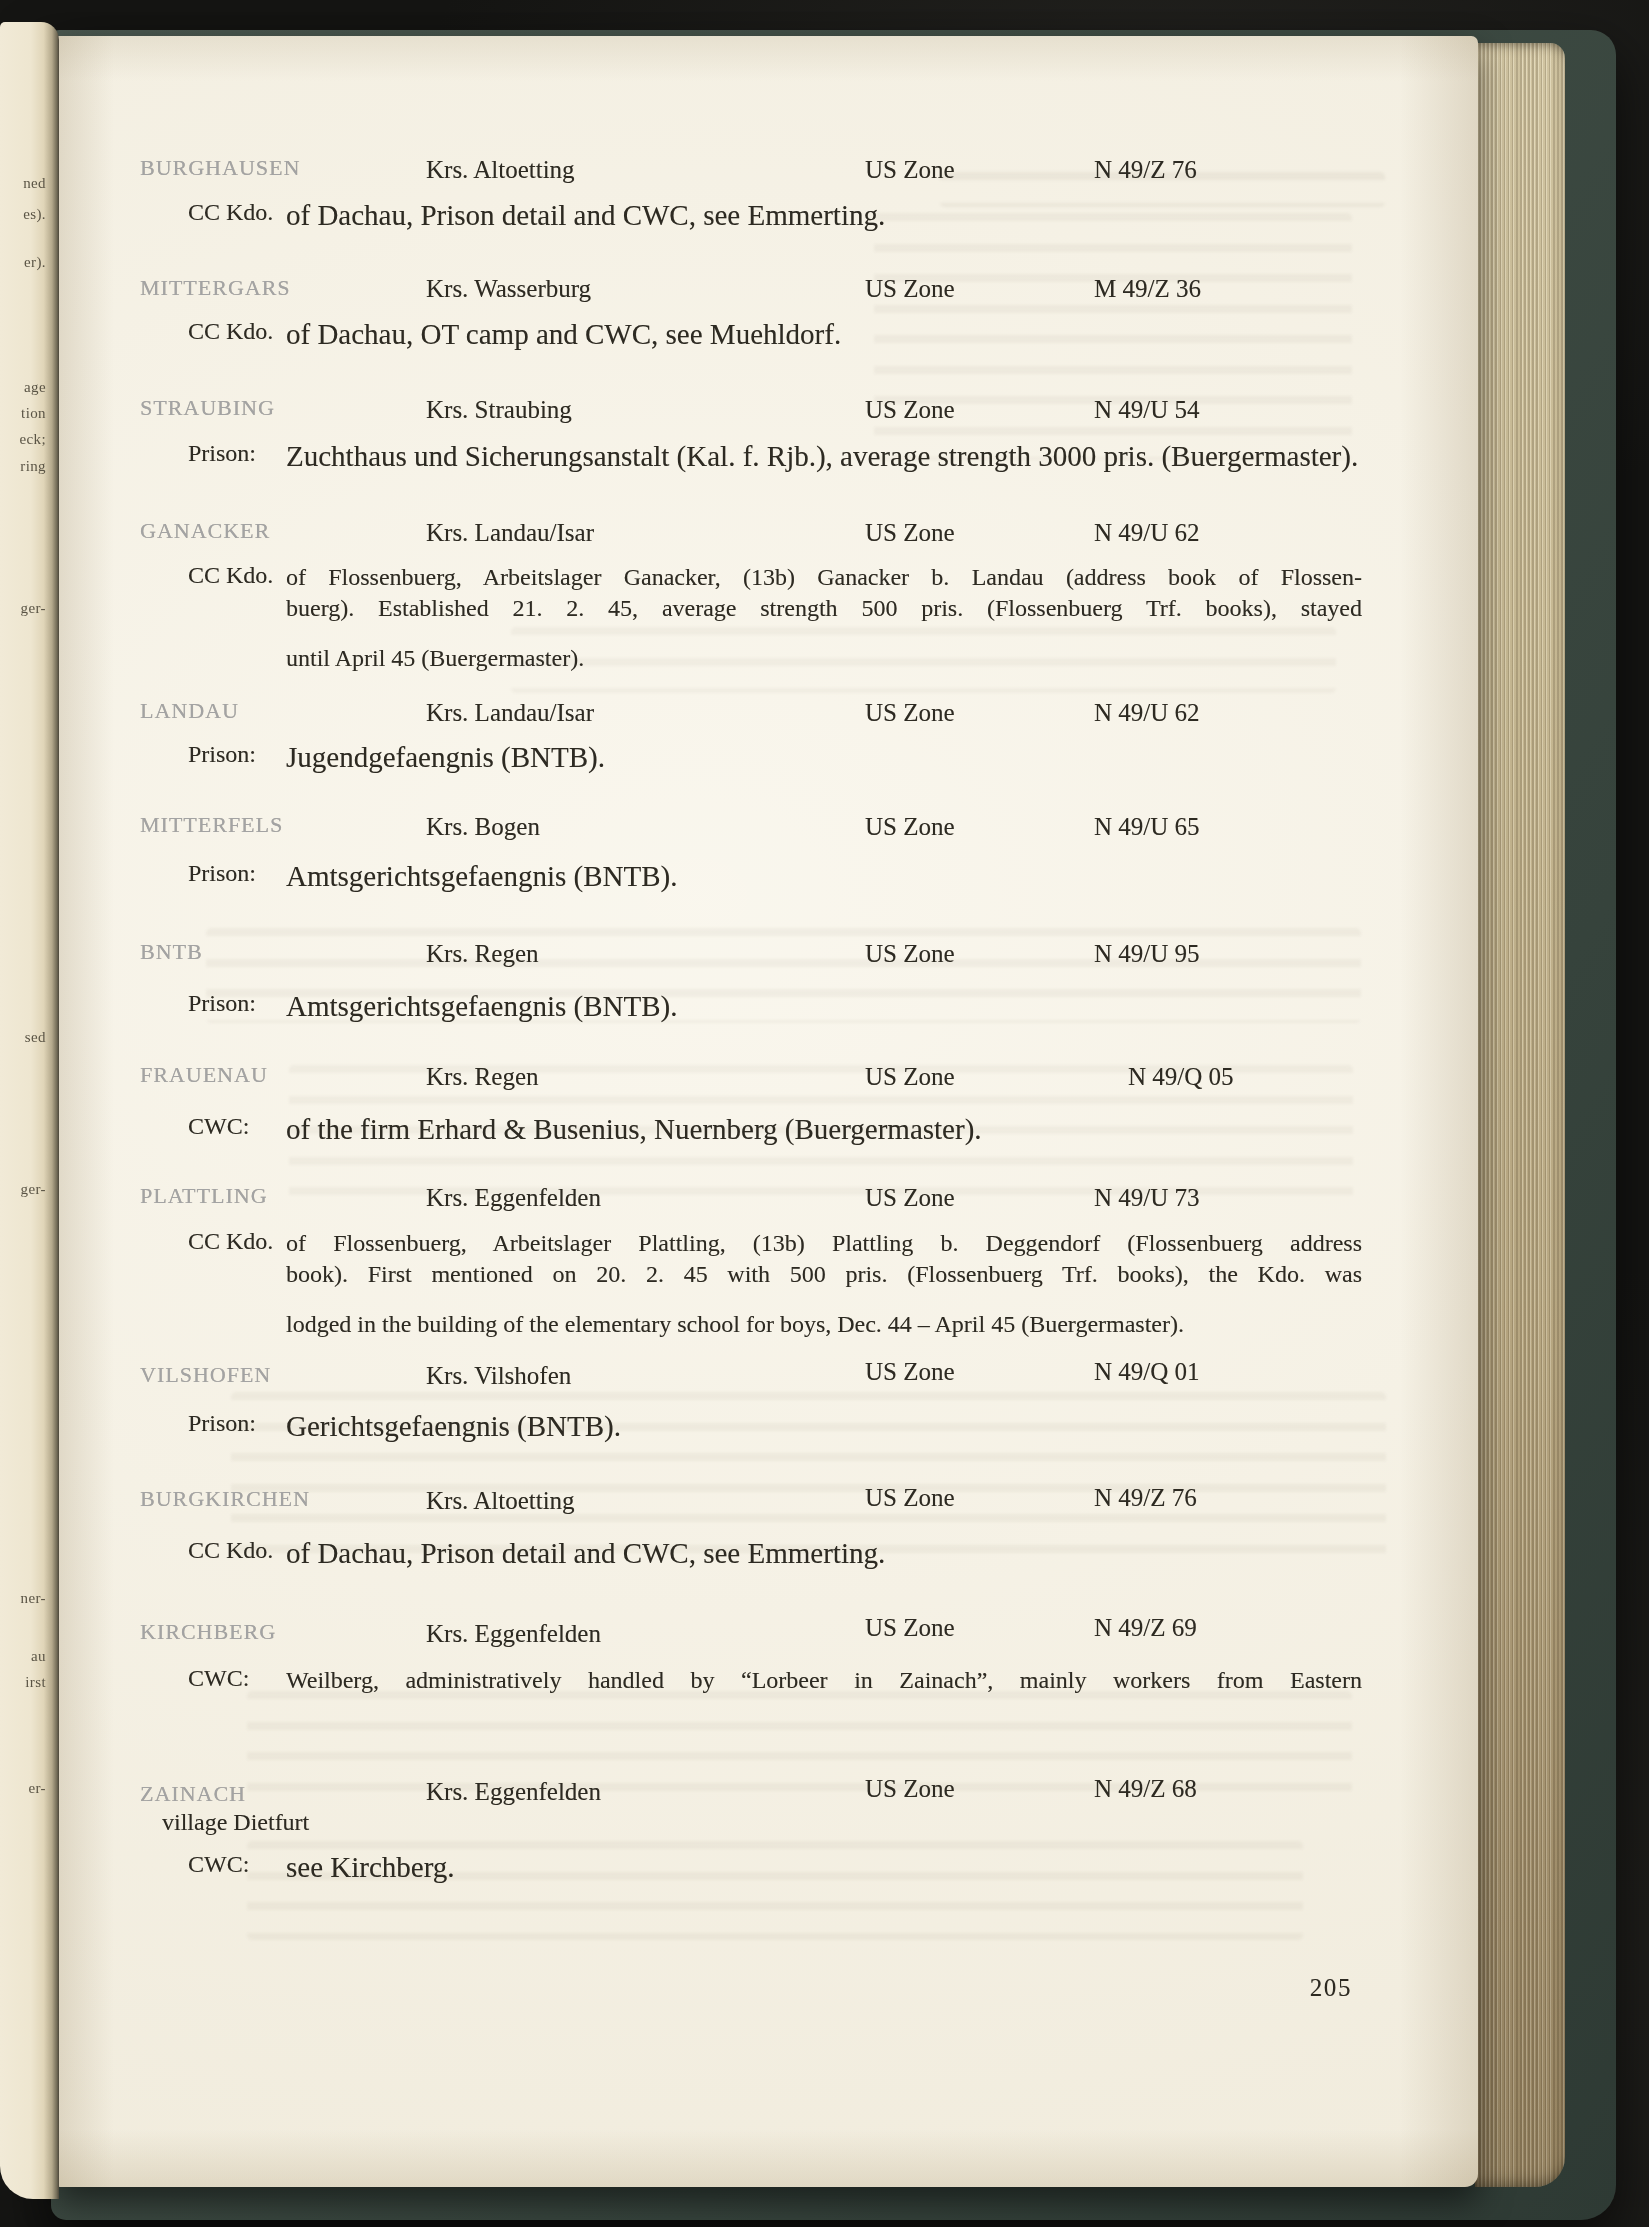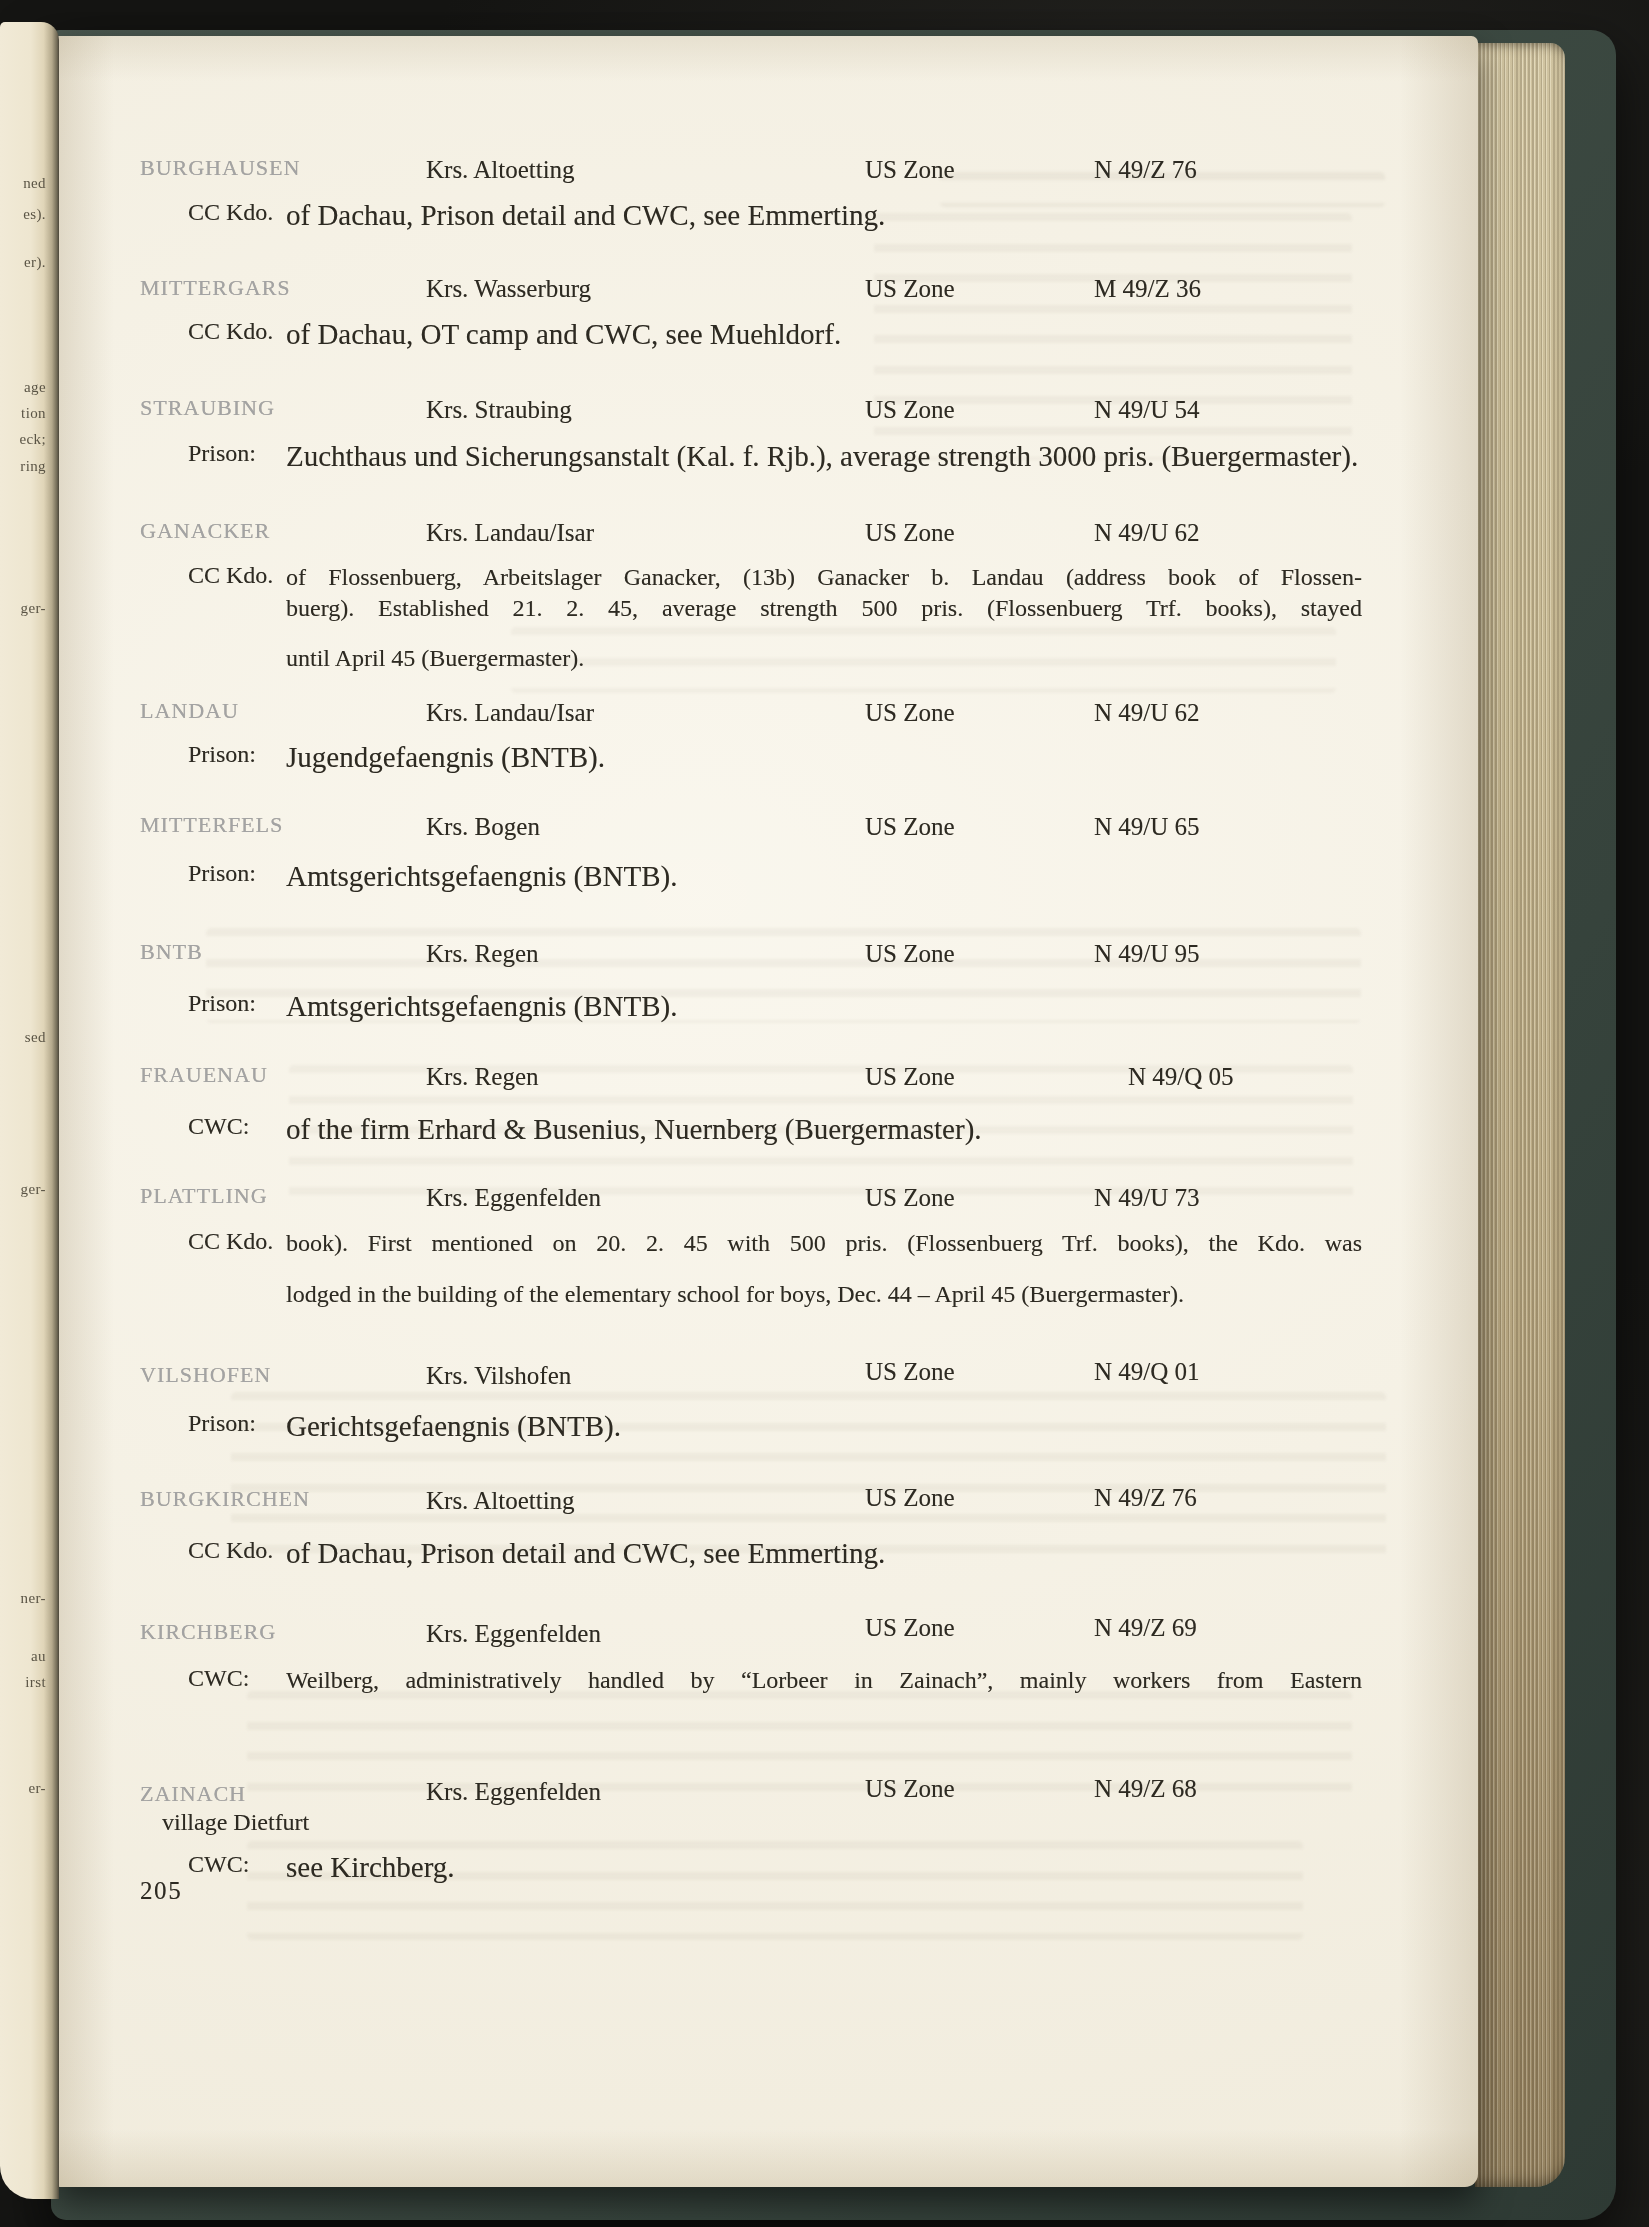--- a/index.html
+++ b/index.html
@@ -200,6 +200,7 @@
       <span class="code" style="left:1094px;top:1184px">N 49/U 73</span>
       <span class="lbl" style="left:188px;top:1228px">CC Kdo.</span>
       <div class="para" style="left:286px;top:1228px">
+        <div class="jl">of Flossenbuerg, Arbeitslager Plattling, (13b) Plattling b. Deggendorf (Flossenbuerg address</div>
         <div class="jl">book). First mentioned on 20. 2. 45 with 500 pris. (Flossenbuerg Trf. books), the Kdo. was</div>
         <div class="ll">lodged in the building of the elementary school for boys, Dec. 44 – April 45 (Buergermaster).</div>
       </div>

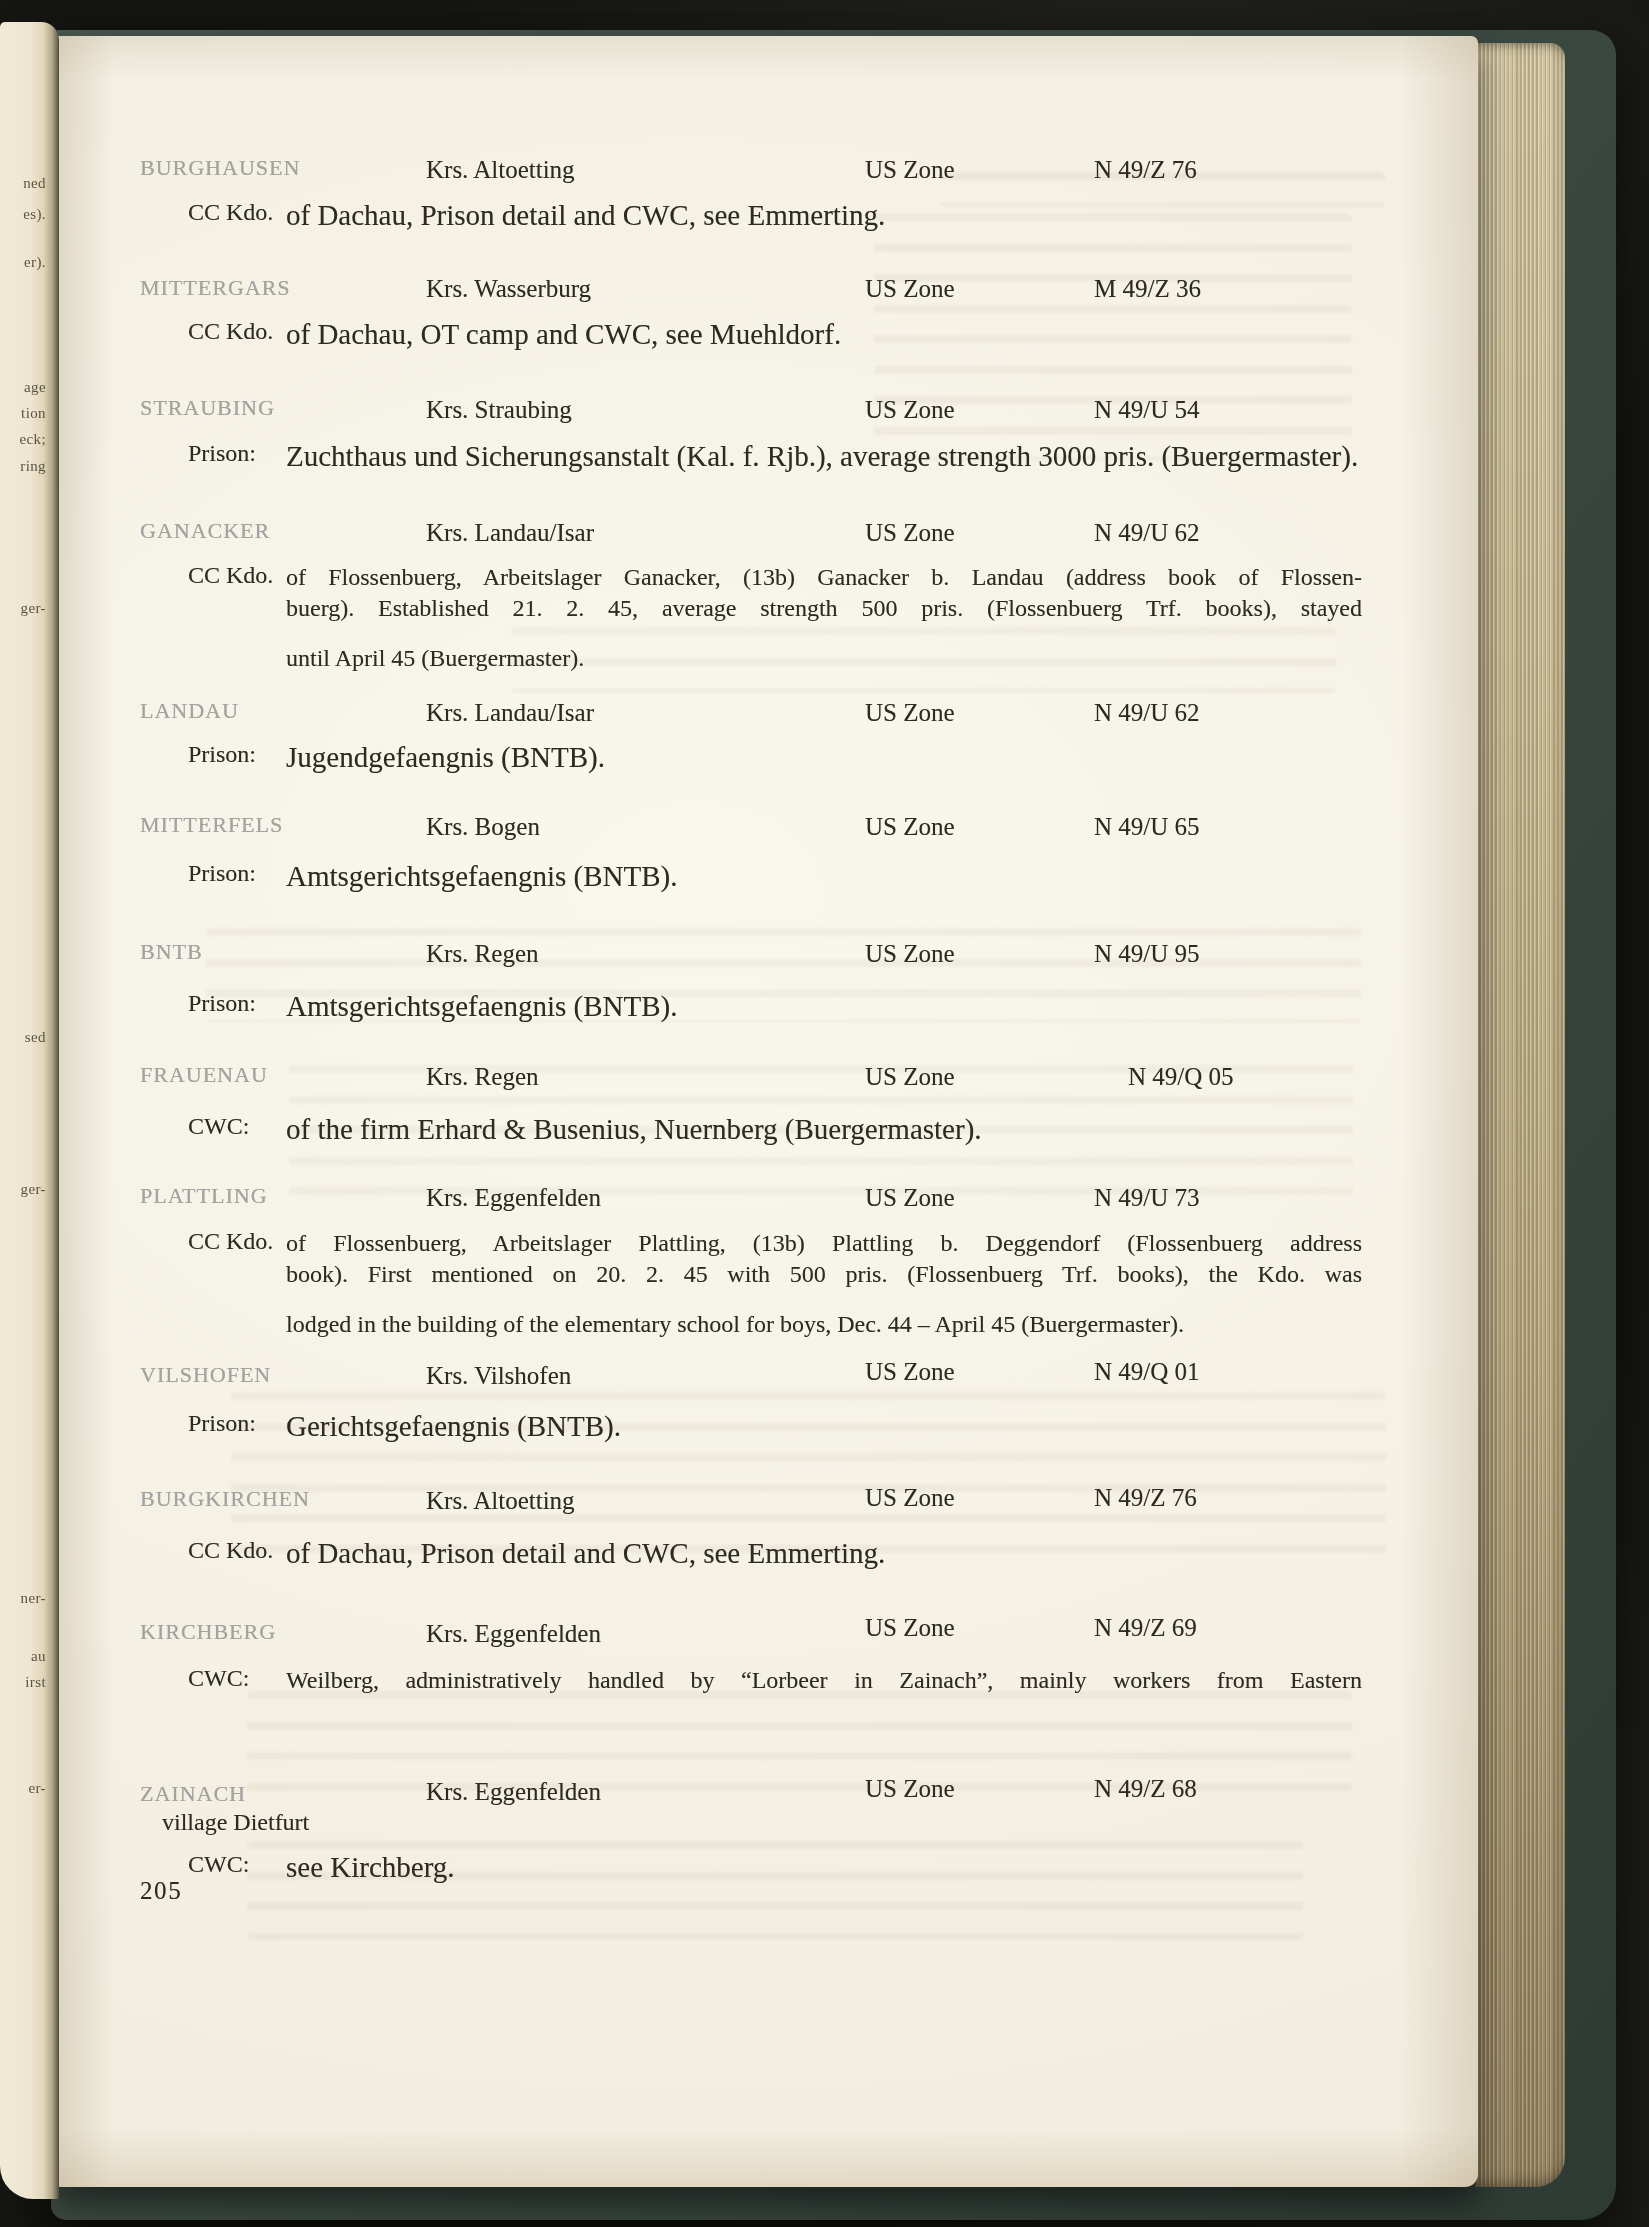--- a/index.html
+++ b/index.html
@@ -77,7 +77,7 @@
   .para{position:absolute;width:1076px;font-size:24px;line-height:30.5px;}
   .para .jl{text-align:justify;text-align-last:justify;}
   .para .ll{text-align:left;margin-top:20px;}
-  .pagenum{position:absolute;left:140px;top:1877px;width:1212px;text-align:left;
+  .pagenum{position:absolute;left:140px;top:1974px;width:1212px;text-align:right;
            font-size:25px;letter-spacing:1.6px;}
 </style>
 </head>

